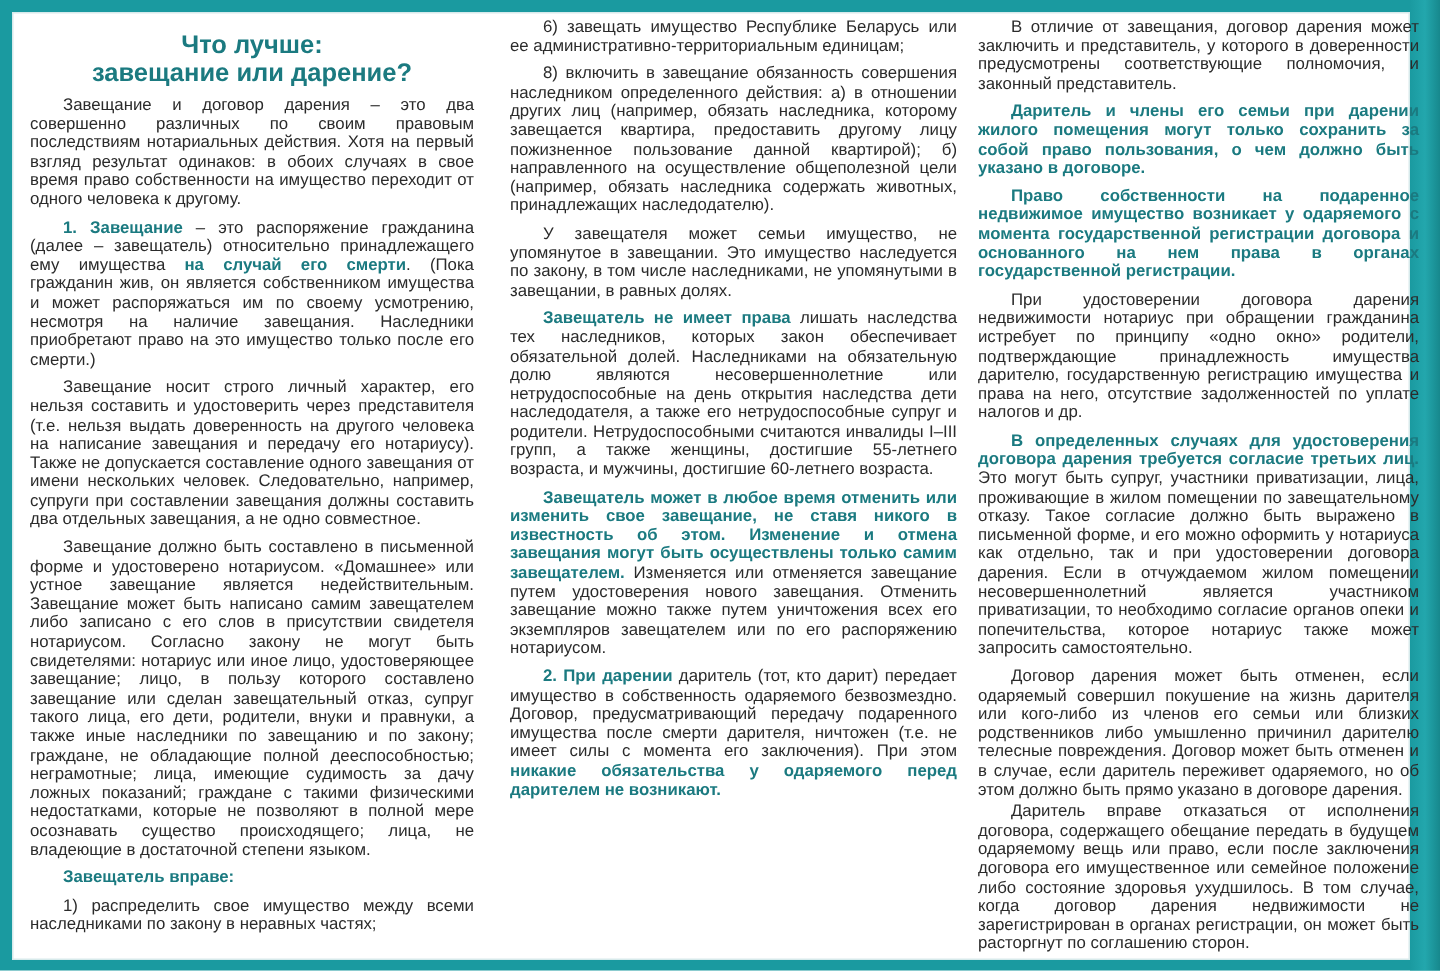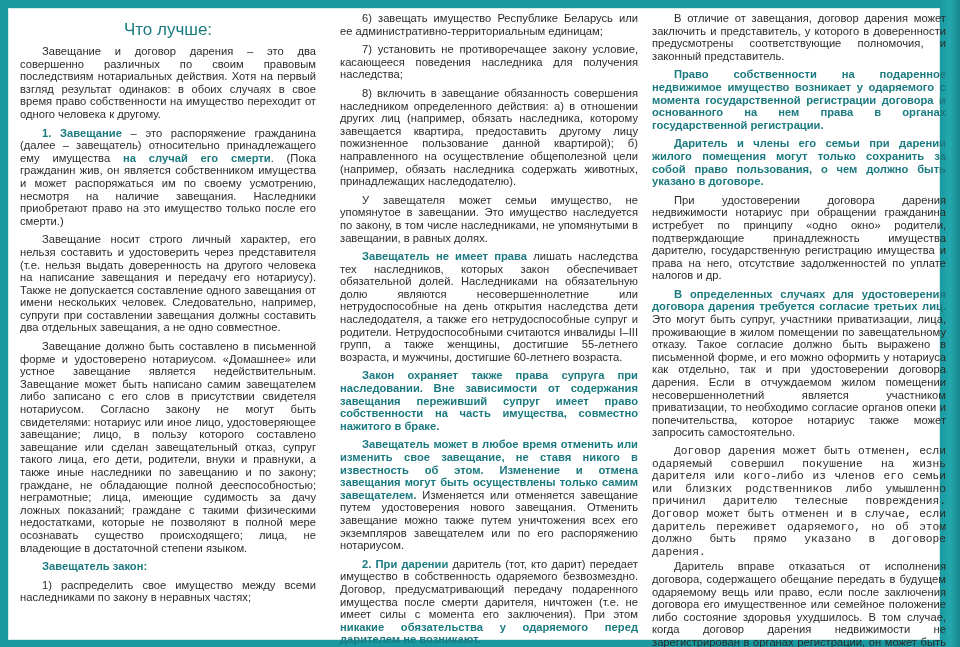--- a/index.html
+++ b/index.html
@@ -30,7 +30,7 @@
     .col2 { left: 332px; width: 298px; }
     .col3 { left: 644px; width: 294px; }
     .title {
-      text-align: center; color: #1b7a80; font-weight: normal;
+      text-align: center; color: #1b7a80; font-weight: bold;
       font-size: 17px; line-height: 19px; margin: 8px 0 6px 0;
     }
     p { margin: 0 0 6px 0; text-indent: 22px; }

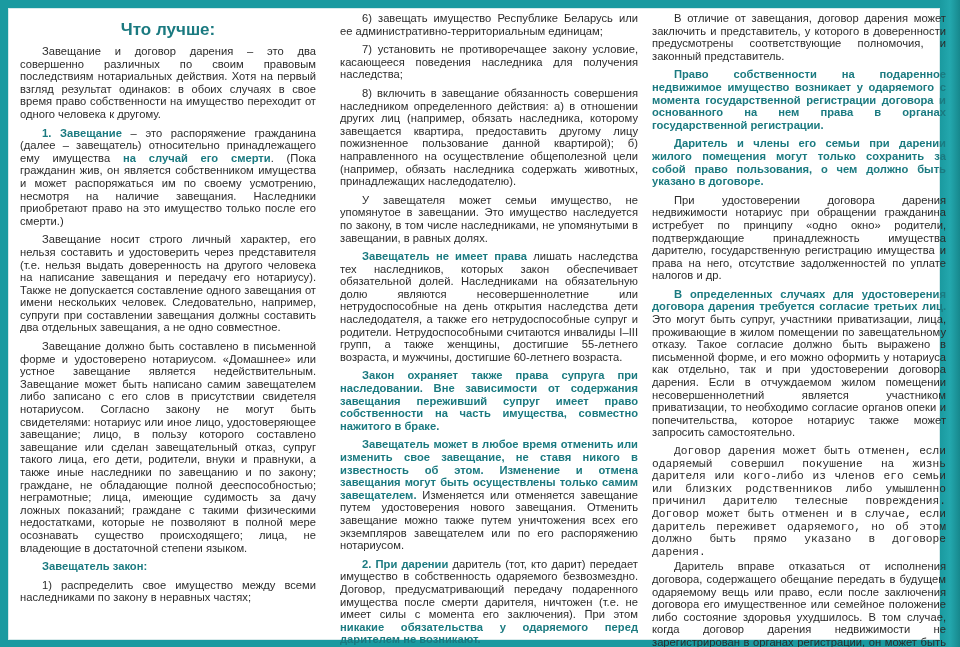--- a/index.html
+++ b/index.html
@@ -50,6 +50,7 @@
   <div class="col col1">
     <div class="title">
       <div>Что лучше:</div>
+      <div>завещание или дарение?</div>
     </div>
     <p>Завещание и договор дарения – это два совершенно различных по своим правовым последствиям нотариальных действия. Хотя на первый взгляд результат одинаков: в обоих случаях в свое время право собственности на имущество переходит от одного человека к другому.</p>
     <p><span class="hl">1. </span><span class="hl">Завещание</span><span> – это распоряжение гражданина (далее – завещатель) относительно принадлежащего ему имущества </span><span class="hl">на случай его смерти</span><span>. (Пока гражданин жив, он является собственником имущества и может распоряжаться им по своему усмотрению, несмотря на наличие завещания. Наследники приобретают право на это имущество только после его смерти.)</span></p>

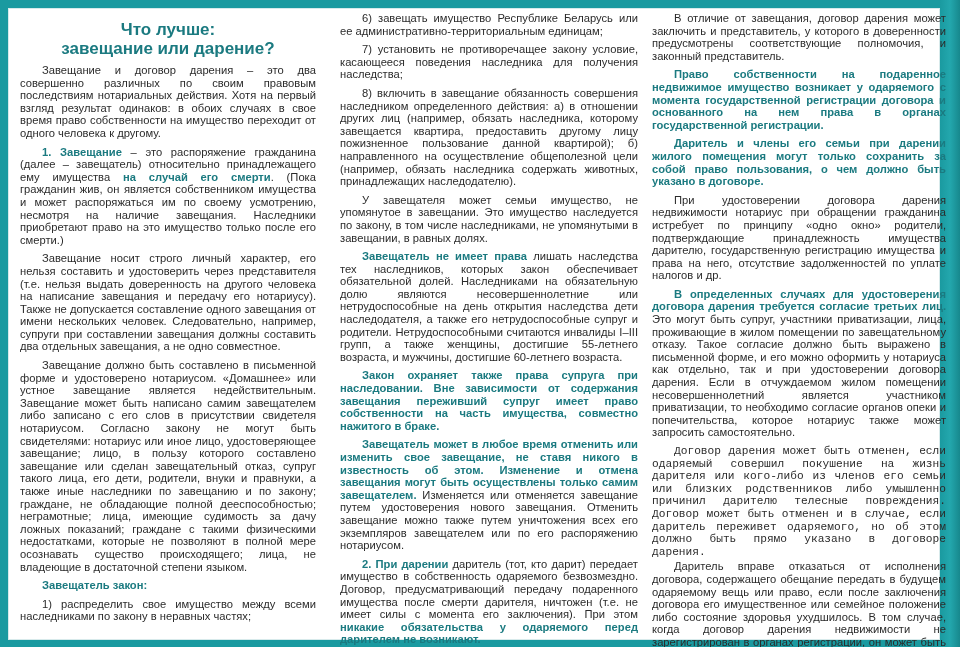--- a/index.html
+++ b/index.html
@@ -63,7 +63,6 @@
 
   <div class="col col2">
     <p>6) завещать имущество Республике Беларусь или ее административно-территориальным единицам;</p>
-    <p>7) установить не противоречащее закону условие, касающееся поведения наследника для получения наследства;</p>
     <p>8) включить в завещание обязанность совершения наследником определенного действия: а) в отношении других лиц (например, обязать наследника, которому завещается квартира, предоставить другому лицу пожизненное пользование данной квартирой); б) направленного на осуществление общеполезной цели (например, обязать наследника содержать животных,  принадлежащих наследодателю).</p>
     <p>У завещателя может семьи имущество, не упомянутое в завещании. Это имущество наследуется по закону, в том числе наследниками, не упомянутыми в завещании, в равных долях.</p>
     <p><span class="hl">Завещатель не имеет права</span><span> лишать наследства тех наследников, которых закон обеспечивает обязательной долей. Наследниками на обязательную долю являются несовершеннолетние или нетрудоспособные на день открытия наследства дети наследодателя, а также его нетрудоспособные супруг и родители. Нетрудоспособными считаются инвалиды I–III групп, а также женщины, достигшие 55-летнего возраста, и мужчины, достигшие 60-летнего возраста.</span></p>

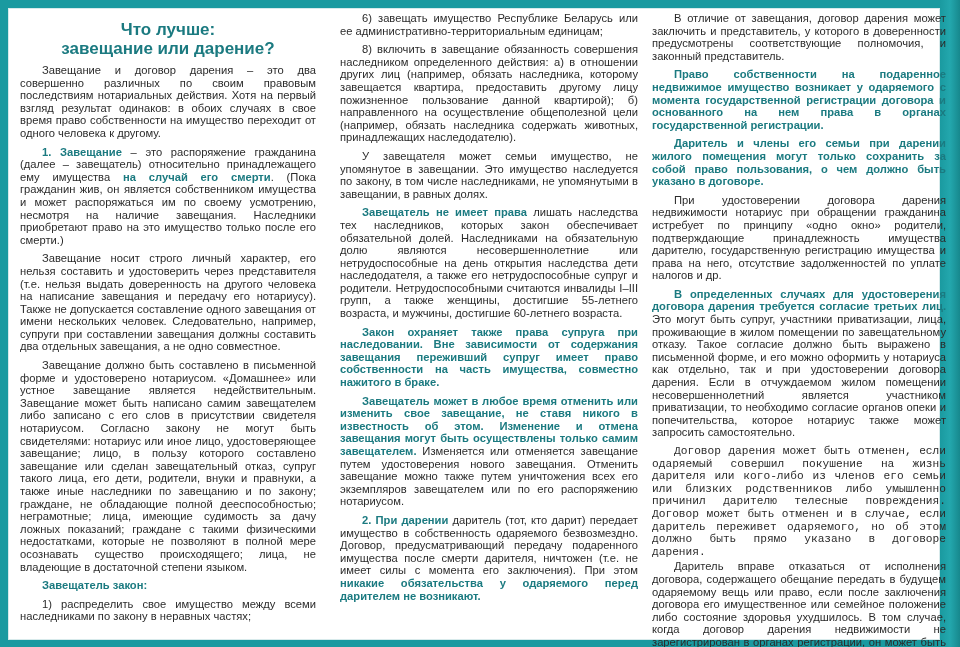--- a/index.html
+++ b/index.html
@@ -74,8 +74,8 @@
 
   <div class="col col3">
     <p>В отличие от завещания, договор дарения может заключить и представитель, у которого в доверенности предусмотрены соответствующие полномочия, и законный представитель.</p>
+    <p class="hlp">Даритель и члены его семьи при дарении жилого помещения могут только сохранить за собой право пользования, о чем должно быть указано в договоре.</p>
     <p class="hlp">Право собственности на подаренное недвижимое имущество возникает у одаряемого с момента государственной регистрации договора и основанного на нем права в органах государственной регистрации.</p>
-    <p class="hlp">Даритель и члены его семьи при дарении жилого помещения могут только сохранить за собой право пользования, о чем должно быть указано в договоре.</p>
     <p>При удостоверении договора дарения недвижимости нотариус при обращении гражданина истребует по принципу «одно окно» родители, подтверждающие принадлежность имущества дарителю, государственную регистрацию имущества и права на него, отсутствие задолженностей по уплате налогов и др.</p>
     <p><span class="hl">В определенных случаях для удостоверения договора дарения требуется согласие третьих лиц.</span><span> Это могут быть супруг, участники приватизации, лица, проживающие в жилом помещении по завещательному отказу. Такое согласие должно быть выражено в письменной форме, и его можно оформить у нотариуса как отдельно, так и при удостоверении договора дарения. Если в отчуждаемом жилом помещении несовершеннолетний является участником приватизации, то необходимо согласие органов опеки и попечительства, которое нотариус также может запросить самостоятельно.</span></p>
     <p class="tight">Договор дарения может быть отменен, если одаряемый совершил покушение на жизнь дарителя или кого-либо из членов его семьи или близких родственников либо умышленно причинил дарителю телесные повреждения. Договор может быть отменен и в случае, если даритель переживет одаряемого, но об этом должно быть прямо указано в договоре дарения.</p>

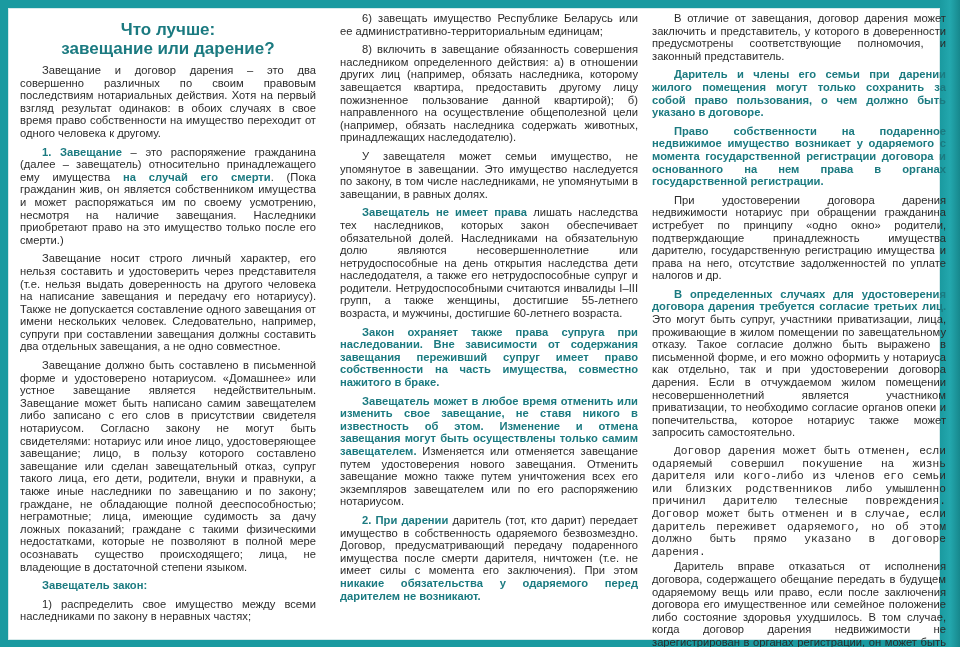--- a/index.html
+++ b/index.html
@@ -66,7 +66,6 @@
     <p>8) включить в завещание обязанность совершения наследником определенного действия: а) в отношении других лиц (например, обязать наследника, которому завещается квартира, предоставить другому лицу пожизненное пользование данной квартирой); б) направленного на осуществление общеполезной цели (например, обязать наследника содержать животных,  принадлежащих наследодателю).</p>
     <p>У завещателя может семьи имущество, не упомянутое в завещании. Это имущество наследуется по закону, в том числе наследниками, не упомянутыми в завещании, в равных долях.</p>
     <p><span class="hl">Завещатель не имеет права</span><span> лишать наследства тех наследников, которых закон обеспечивает обязательной долей. Наследниками на обязательную долю являются несовершеннолетние или нетрудоспособные на день открытия наследства дети наследодателя, а также его нетрудоспособные супруг и родители. Нетрудоспособными считаются инвалиды I–III групп, а также женщины, достигшие 55-летнего возраста, и мужчины, достигшие 60-летнего возраста.</span></p>
-    <p class="hlp">Закон охраняет также права супруга при наследовании. Вне зависимости от содержания завещания переживший супруг имеет право собственности на часть имущества, совместно нажитого в браке.</p>
     <p><span class="hl">Завещатель может в любое время отменить или изменить свое завещание, не ставя никого в известность об этом. Изменение и отмена завещания могут быть осуществлены только самим завещателем.</span><span> Изменяется или отменяется завещание путем удостоверения нового завещания. Отменить завещание можно также путем уничтожения всех его экземпляров завещателем или по его распоряжению нотариусом.</span></p>
     <p><span class="hl">2. </span><span class="hl">При дарении</span><span> даритель (тот, кто дарит) передает имущество в собственность одаряемого безвозмездно. Договор, предусматривающий передачу подаренного имущества после смерти дарителя, ничтожен (т.е. не имеет силы с момента его заключения). При этом </span><span class="hl">никакие обязательства у одаряемого перед дарителем не возникают.</span></p>
 

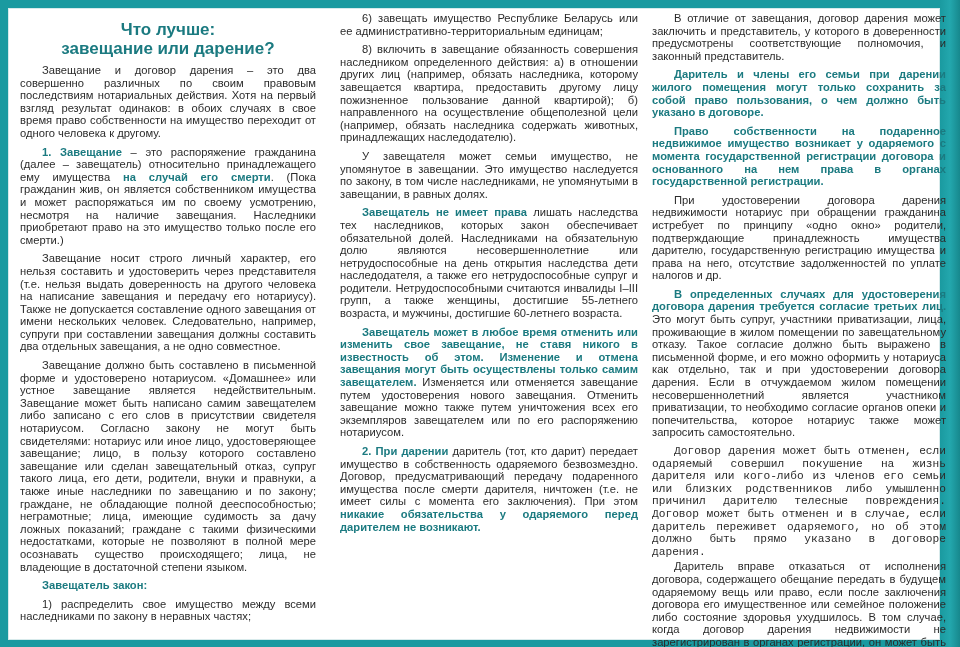--- a/index.html
+++ b/index.html
@@ -34,7 +34,7 @@
       font-size: 17px; line-height: 19px; margin: 8px 0 6px 0;
     }
     p { margin: 0 0 6px 0; text-indent: 22px; }
-    p.tight { margin-bottom: 2px; font-family: Liberation Mono, monospace; }
+    p.tight { margin-bottom: 2px; }
     .hl { color: #1b7a80; font-weight: bold; }
     p.hlp { color: #1b7a80; font-weight: bold; }
     .subhead { color: #1b7a80; font-weight: bold; margin: 0 0 6px 0; text-indent: 22px; }

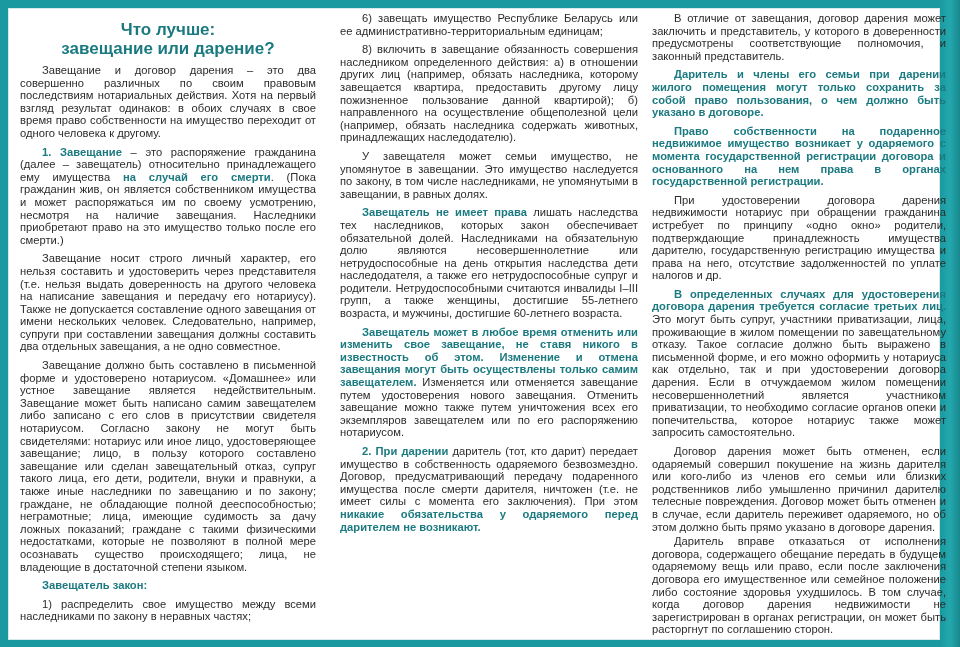--- a/index.html
+++ b/index.html
@@ -56,7 +56,7 @@
     <p><span class="hl">1. </span><span class="hl">Завещание</span><span> – это распоряжение гражданина (далее – завещатель) относительно принадлежащего ему имущества </span><span class="hl">на случай его смерти</span><span>. (Пока гражданин жив, он является собственником имущества и может распоряжаться им по своему усмотрению, несмотря на наличие завещания. Наследники приобретают право на это имущество только после его смерти.)</span></p>
     <p>Завещание носит строго личный характер, его нельзя составить и удостоверить через представителя (т.е. нельзя выдать доверенность на другого человека на написание завещания и передачу его нотариусу). Также не допускается составление одного завещания от имени нескольких человек. Следовательно, например, супруги при составлении завещания должны составить два отдельных завещания, а не одно совместное.</p>
     <p>Завещание должно быть составлено в письменной форме и удостоверено нотариусом. «Домашнее» или устное завещание является недействительным. Завещание может быть написано самим завещателем либо записано с его слов в присутствии свидетеля нотариусом. Согласно закону не могут быть свидетелями: нотариус или иное лицо, удостоверяющее завещание; лицо, в пользу которого составлено завещание или сделан завещательный отказ, супруг такого лица, его дети, родители, внуки и правнуки, а также иные наследники по завещанию и по закону; граждане, не обладающие полной дееспособностью; неграмотные; лица, имеющие судимость за дачу ложных показаний; граждане с такими физическими недостатками, которые не позволяют в полной мере осознавать существо происходящего; лица, не владеющие в достаточной степени языком.</p>
-    <div class="subhead">Завещатель закон:</div>
+    <div class="subhead">Завещатель вправе:</div>
     <p>1) распределить свое имущество между всеми наследниками по закону в неравных частях;</p>
 
   </div>

